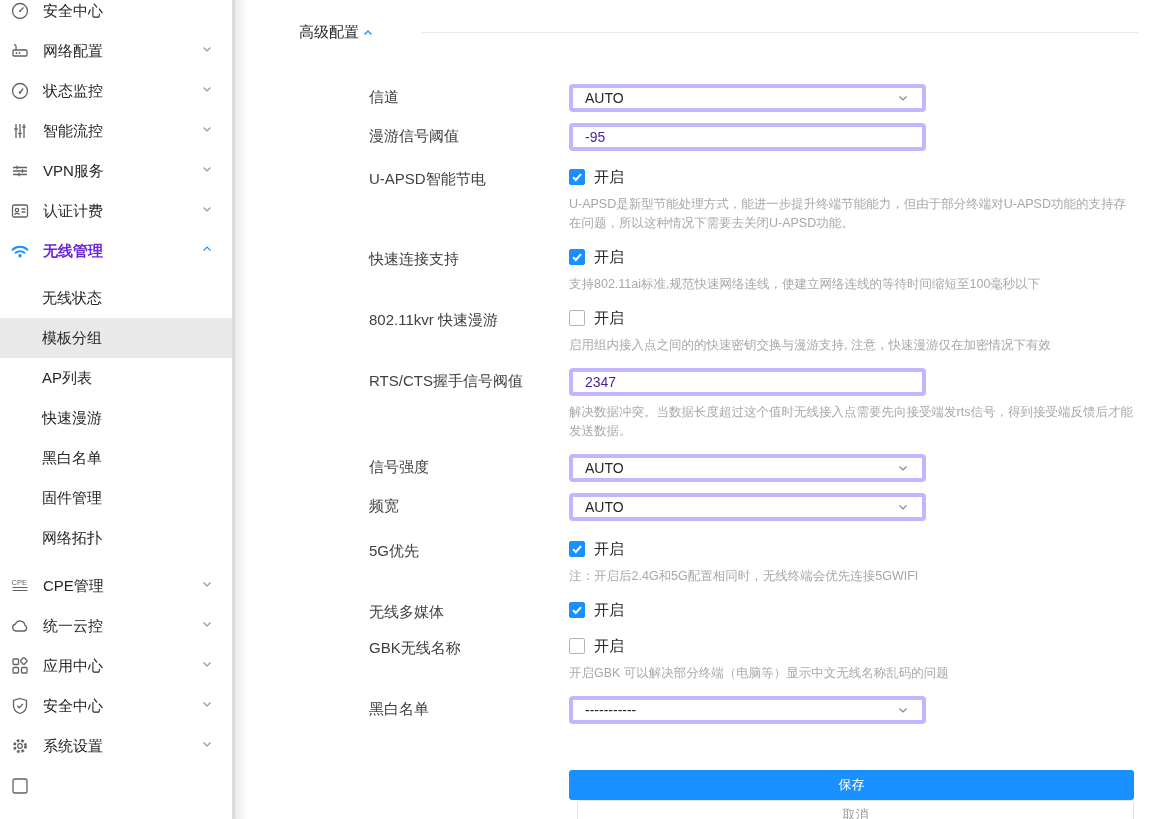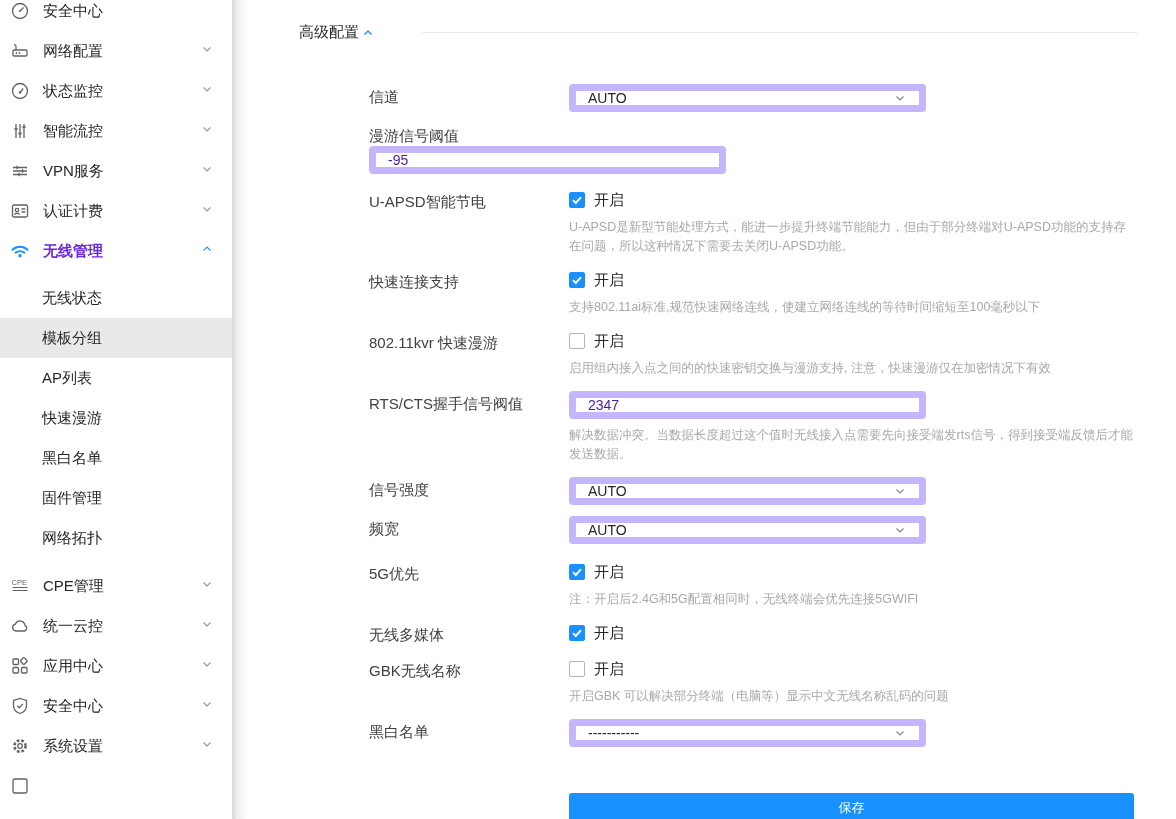--- a/index.html
+++ b/index.html
@@ -40,7 +40,7 @@
   .fctrl { width:565px; }
 
   .select, .text-input {
-    width:357px; height:28px; border:7px solid #c4b5fd; border-radius:4px; background:#fff;
+    width:357px; height:28px; border:4px solid #c4b5fd; border-radius:4px; background:#fff;
   }
   .select { display:flex; align-items:center; justify-content:space-between; padding:0 12px; cursor:pointer; }
   .select-value { font-size:14px; color:#262626; }

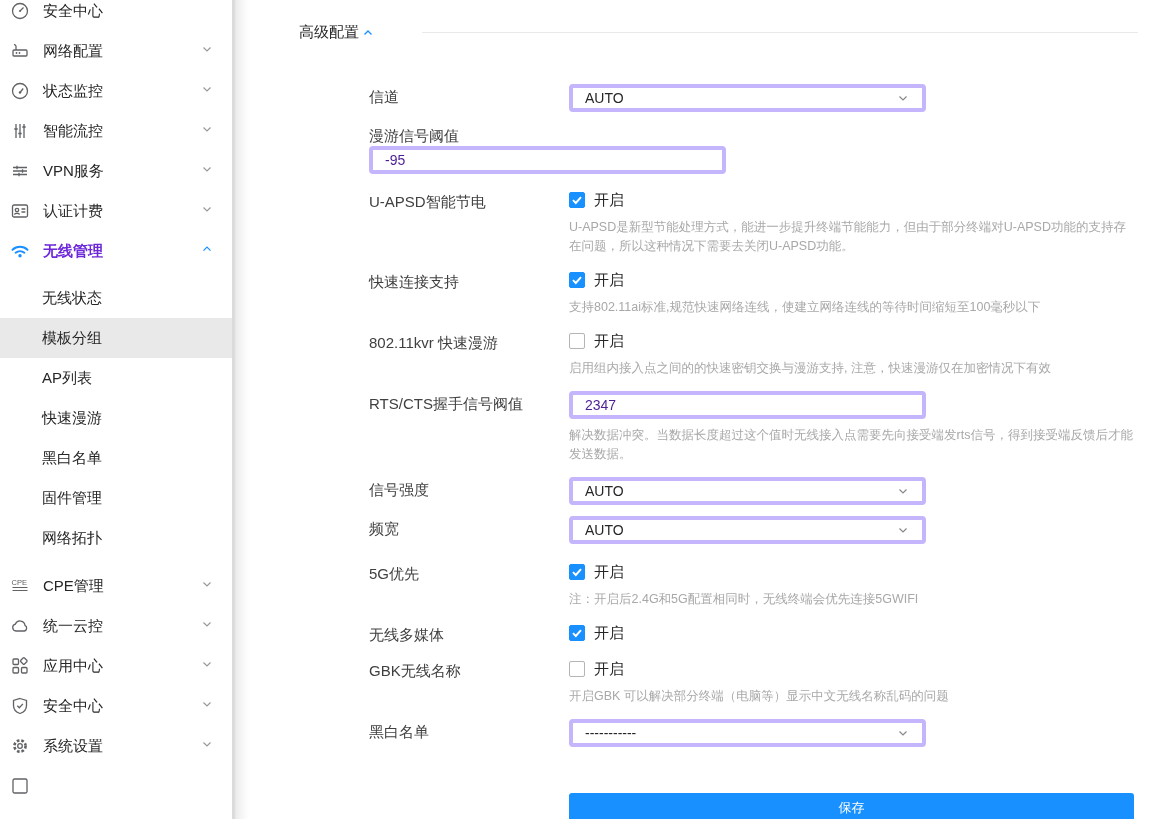--- a/index.html
+++ b/index.html
@@ -34,7 +34,7 @@
   .form { margin-top:42px; margin-left:70px; }
   .frow { display:flex; margin-bottom:13px; }
   .frow.mb11 { margin-bottom:11px; }
-  .frow.mb15 { margin-bottom:15px;flex-direction:column; }
+  .frow.mb15 { margin-bottom:15px; }
   .frow.mb17 { margin-bottom:17px; }
   .flabel { width:200px; flex:none; font-size:15px; color:#404040; padding-top:4px; white-space:nowrap; }
   .fctrl { width:565px; }

